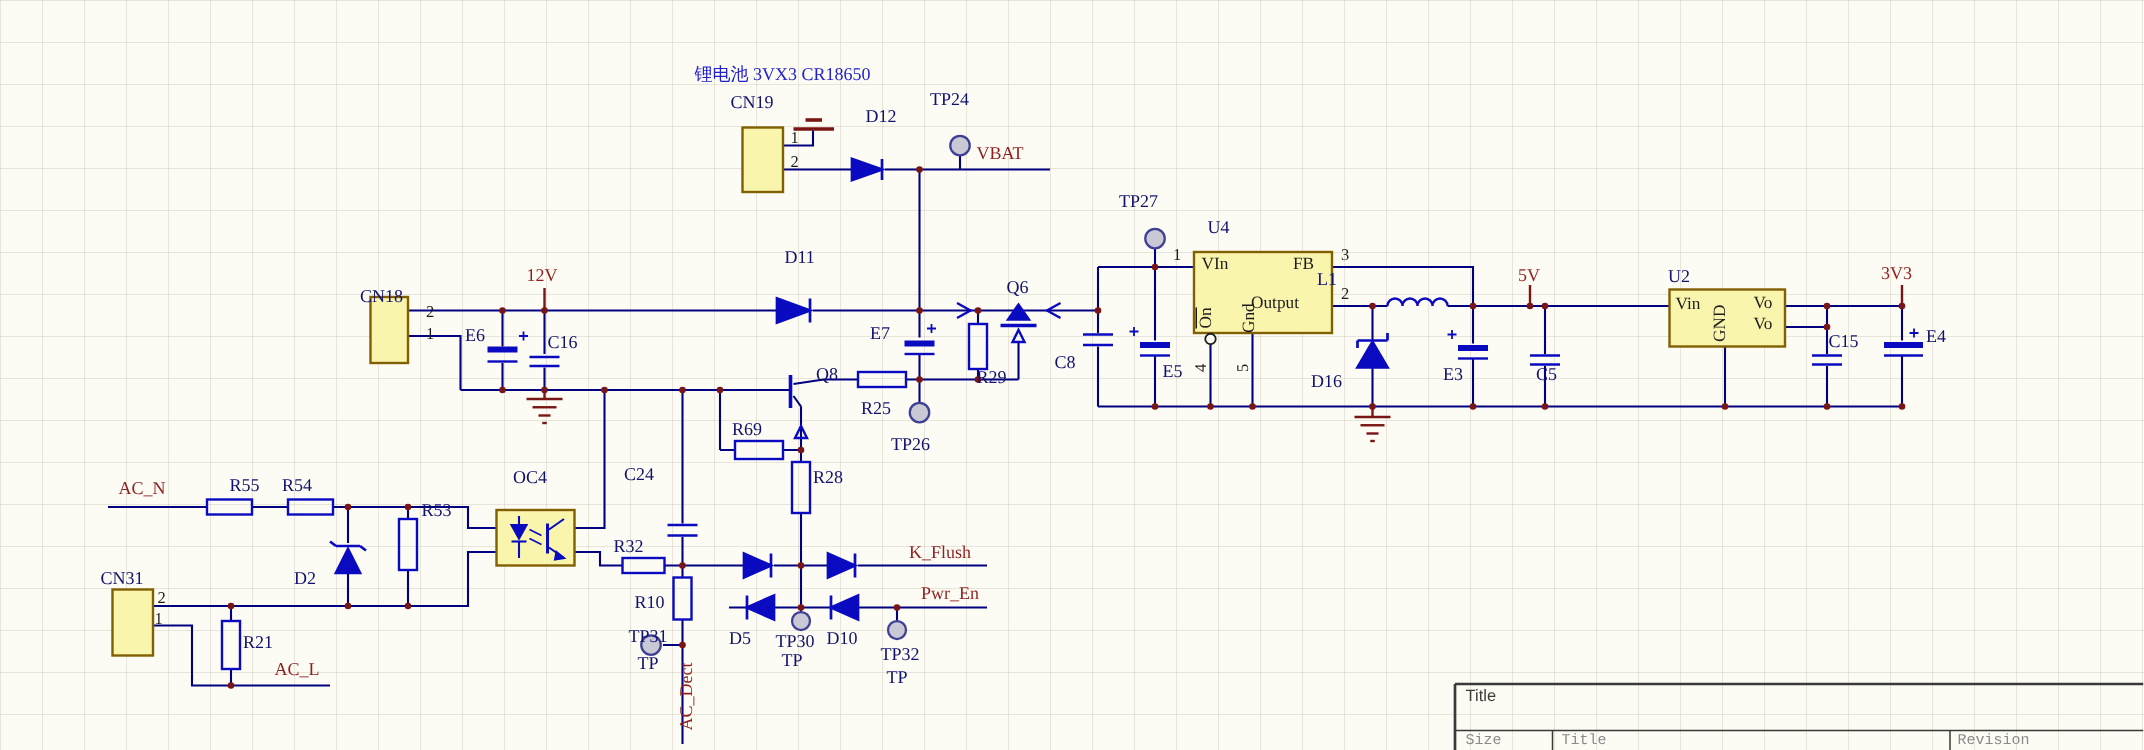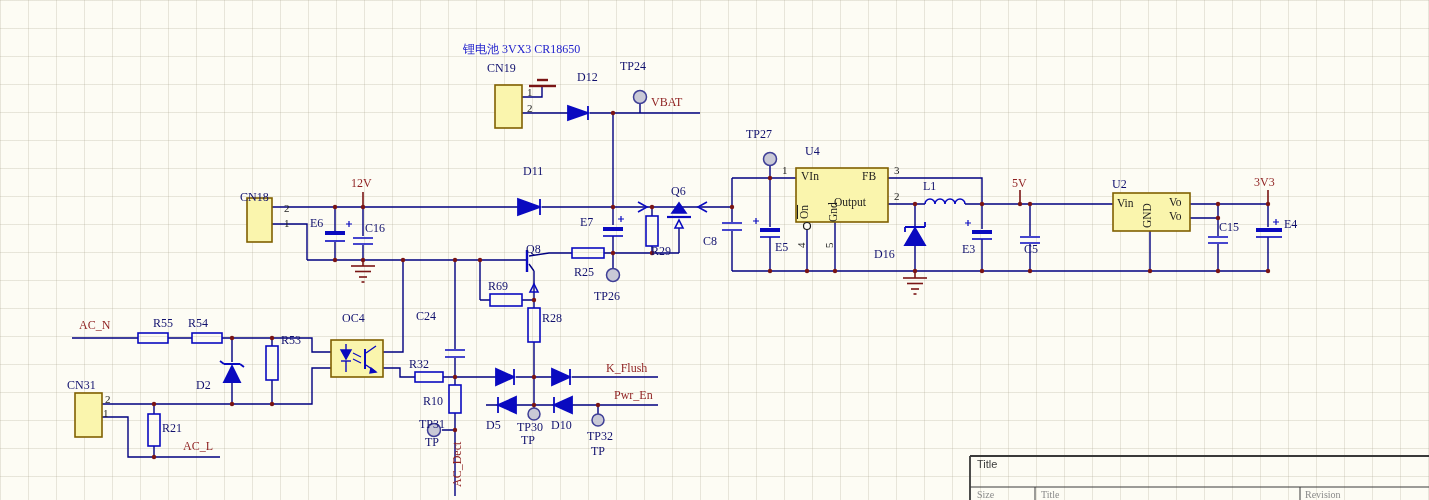--- a/index.html
+++ b/index.html
@@ -335,7 +335,7 @@
 <span class="lbl des" style="left:703px;top:235px">C8</span>
 <span class="lbl des" style="left:775px;top:241px">E5</span>
 <span class="lbl des" style="left:874px;top:248px">D16</span>
-<span class="lbl des" style="left:923px;top:180px">L1</span>
+<span class="lbl des" style="left:878px;top:180px">L1</span>
 <span class="lbl des" style="left:962px;top:243px">E3</span>
 <span class="lbl des" style="left:1024px;top:243px">C5</span>
 <span class="lbl des" style="left:1112px;top:178px">U2</span>

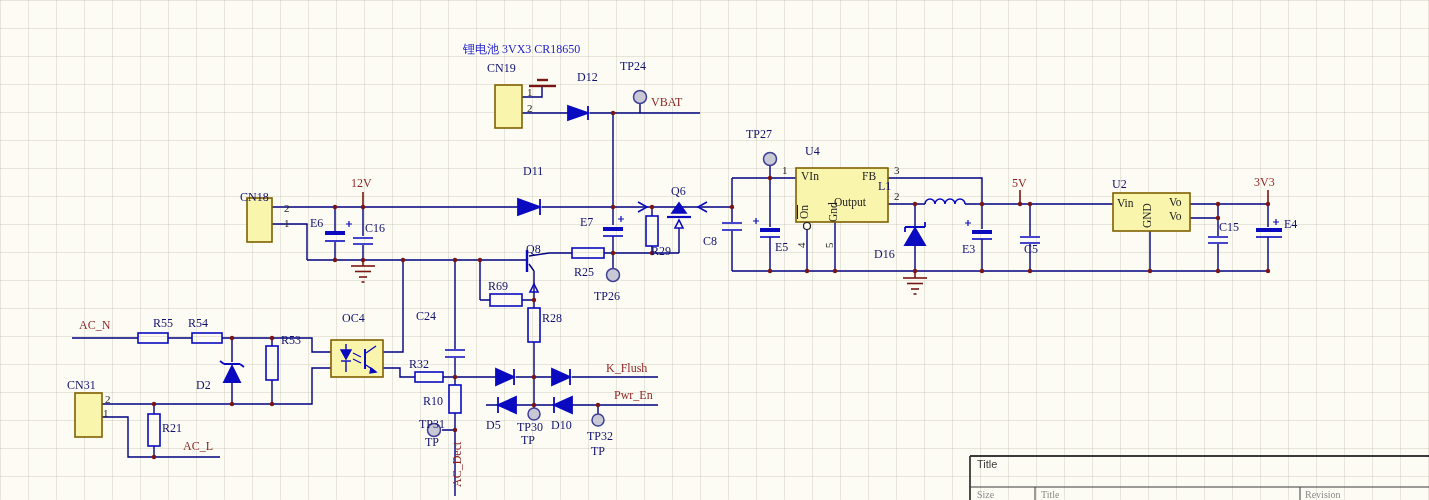--- a/index.html
+++ b/index.html
@@ -307,7 +307,7 @@
 <span class="lbl des" style="left:580px;top:216px">E7</span>
 <span class="lbl des" style="left:671px;top:185px">Q6</span>
 <span class="lbl des" style="left:651px;top:245px">R29</span>
-<span class="lbl des" style="left:526px;top:243px">Q8</span>
+<span class="lbl des" style="left:544px;top:243px">Q8</span>
 <span class="lbl des" style="left:574px;top:266px">R25</span>
 <span class="lbl des" style="left:594px;top:290px">TP26</span>
 <span class="lbl des" style="left:488px;top:280px">R69</span>

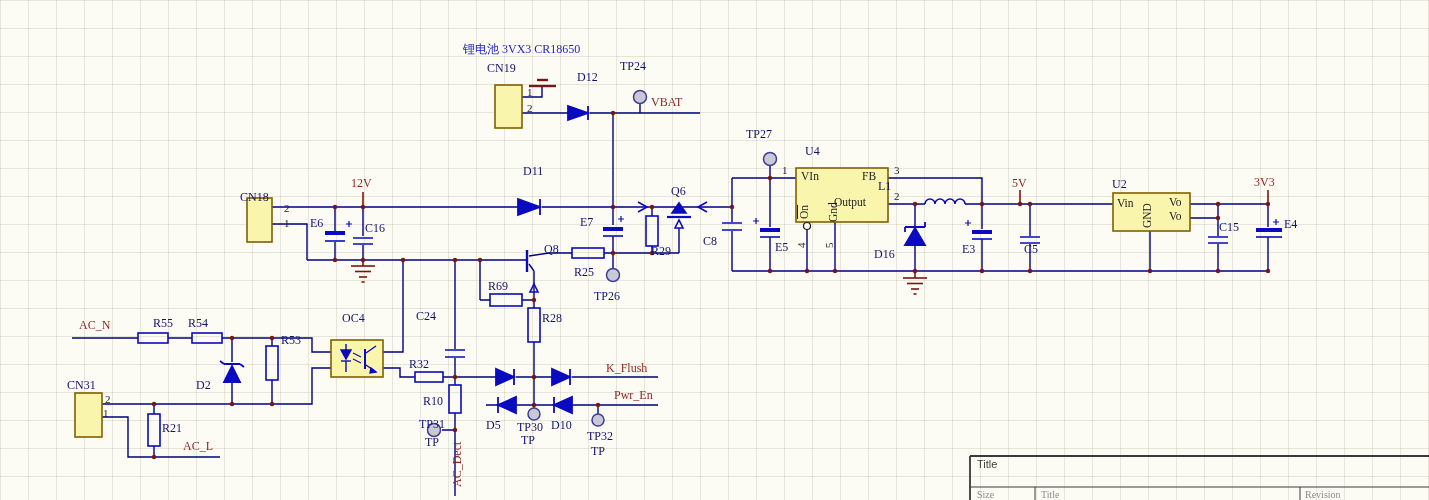--- a/index.html
+++ b/index.html
@@ -20,7 +20,7 @@
   .pname{color:#1c1c1c;font-size:11.5px;}
   .note{color:#2222cc;}
   .tb{font-family:"Liberation Sans",sans-serif;color:#3c3c3c;font-size:11px;}
-  .tb2{font-family:Liberation Serif, serif;color:#8a8a8a;font-size:10px;}
+  .tb2{font-family:Liberation Mono, monospace;color:#8a8a8a;font-size:10px;}
   .rot{transform:rotate(-90deg);transform-origin:0 0;}
   .ovl{text-decoration:overline;}
 </style>

